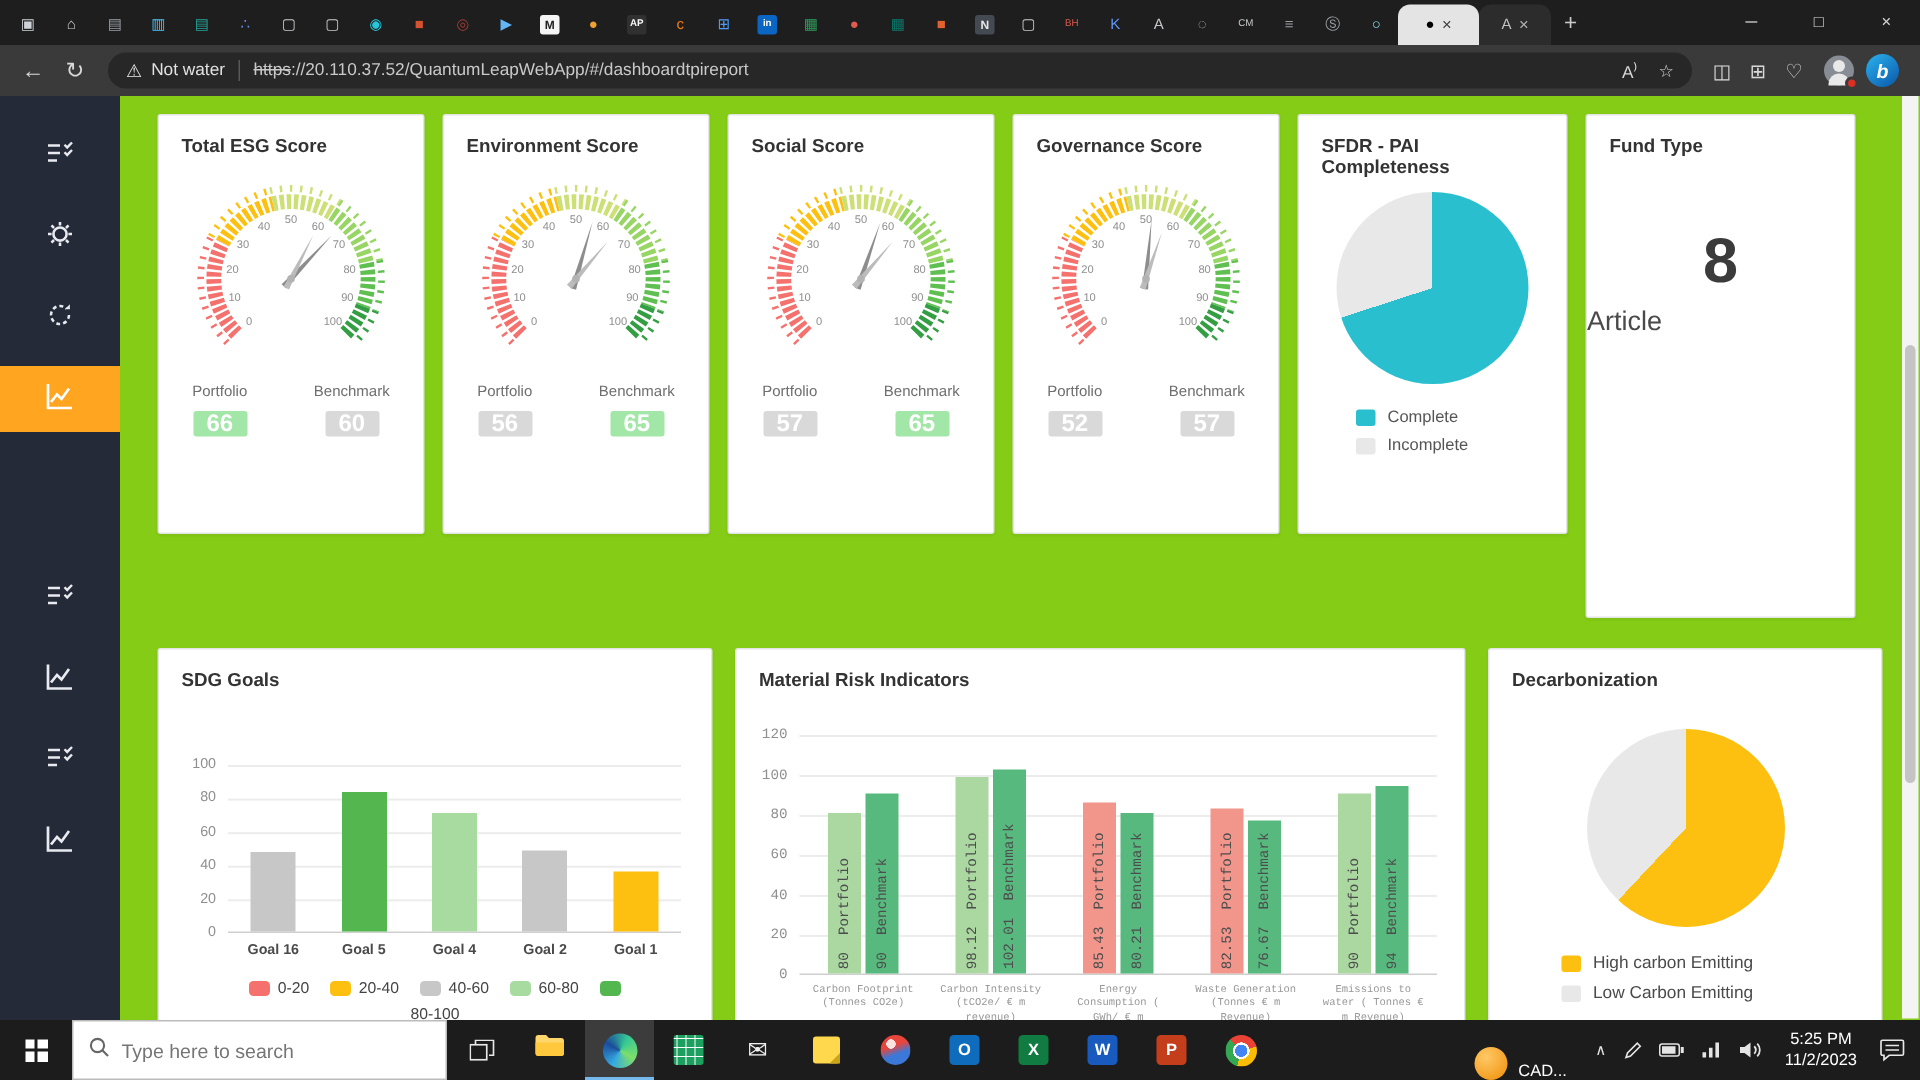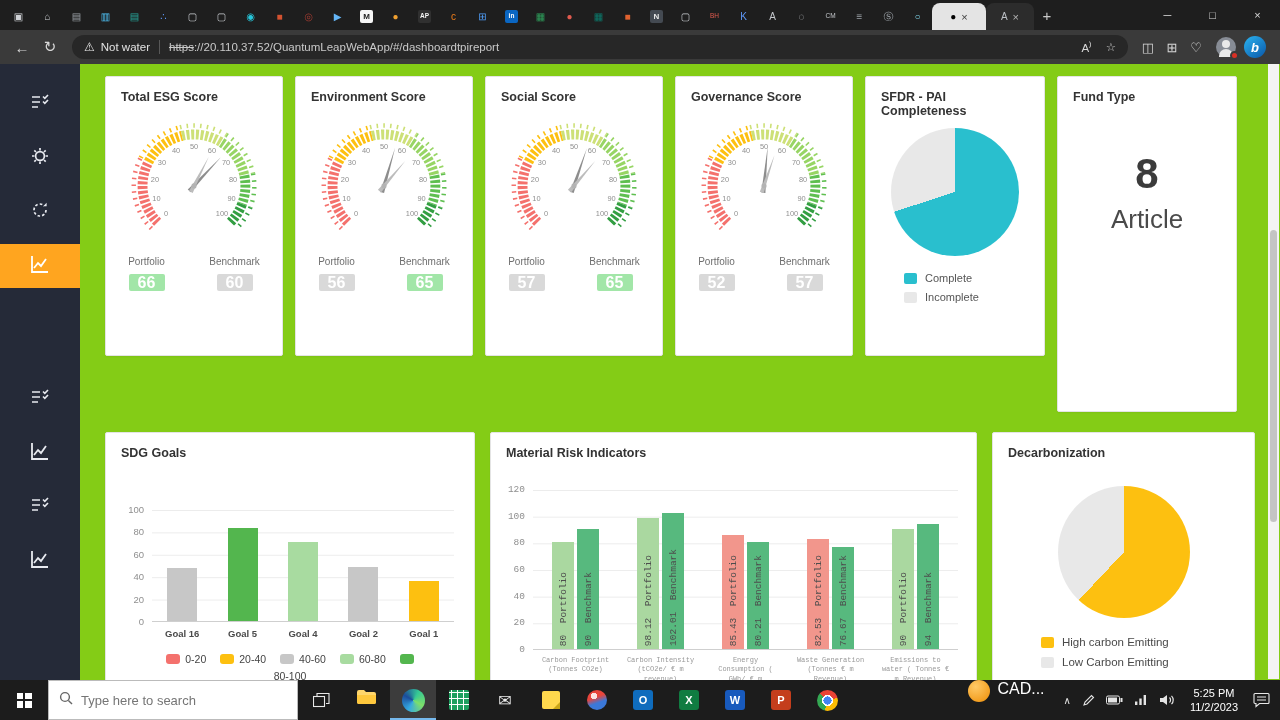--- a/index.html
+++ b/index.html
@@ -75,7 +75,7 @@
   .decarb-card .pie-wrap { margin-top:26px; }
 
   .fund-value { font-size:42px; font-weight:bold; color:#3b3b3b; text-align:center; margin-top:46px; }
-  .fund-label { font-size:26px; color:#4a4a4a; text-align:center; margin-top:6px; }
+  .fund-label { font-size:18px; color:#4a4a4a; text-align:left; margin-top:6px; }
 
   .sdg-chart { margin:50px 20px 0 16px; }
   .mat-chart { margin:30px 18px 0 12px;font-family:Liberation Mono, monospace; }

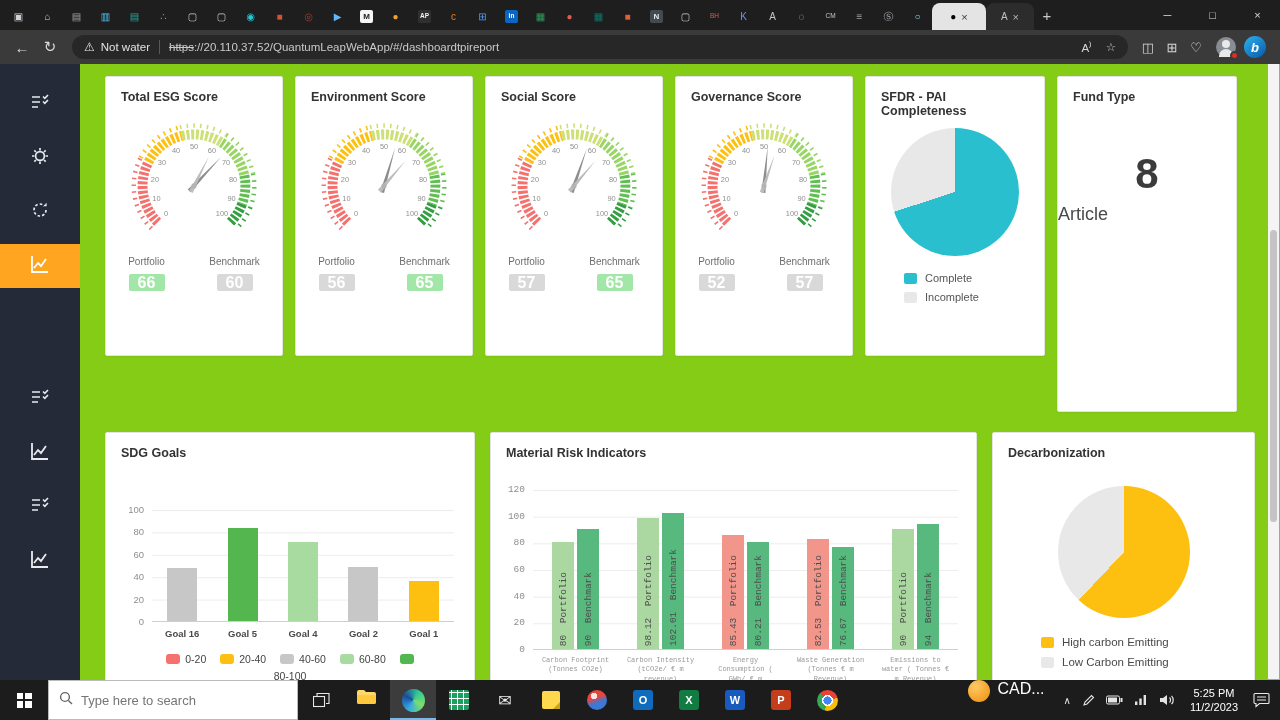--- a/index.html
+++ b/index.html
@@ -119,7 +119,7 @@
   .sphere { width:20px; height:20px; border-radius:50%; background:radial-gradient(circle at 35% 30%,rgba(255,255,255,0.85) 0 16%,transparent 17%),linear-gradient(160deg,#e8453c 38%,#3b78d8 62%); }
   .chrome { width:21px; height:21px; border-radius:50%; background:radial-gradient(circle,#4285f4 0 27%,#fff 28% 37%,transparent 38%),conic-gradient(from -45deg,#ea4335 0 120deg,#fbbc05 120deg 240deg,#34a853 240deg 360deg); }
   .tb-tray { margin-left:auto; display:flex; align-items:center; gap:11px; padding-right:10px; }
-  .tb-widget { display:flex; align-items:flex-start; gap:7px; color:#fff; font-size:16px; padding:0 8px; height:40px; }
+  .tb-widget { display:flex; align-items:flex-end; gap:7px; color:#fff; font-size:11px; padding:0 8px; height:40px; }
   .widget-ic { width:22px; height:22px; border-radius:50%; background:radial-gradient(circle at 35% 30%,#ffc966,#ef8e06); }
   .tray-ic { color:#e4e4e4; font-size:12px; display:flex; align-items:center; }
   .tb-clock { color:#fff; font-size:11px; text-align:center; line-height:1.3; padding:0 4px; }

